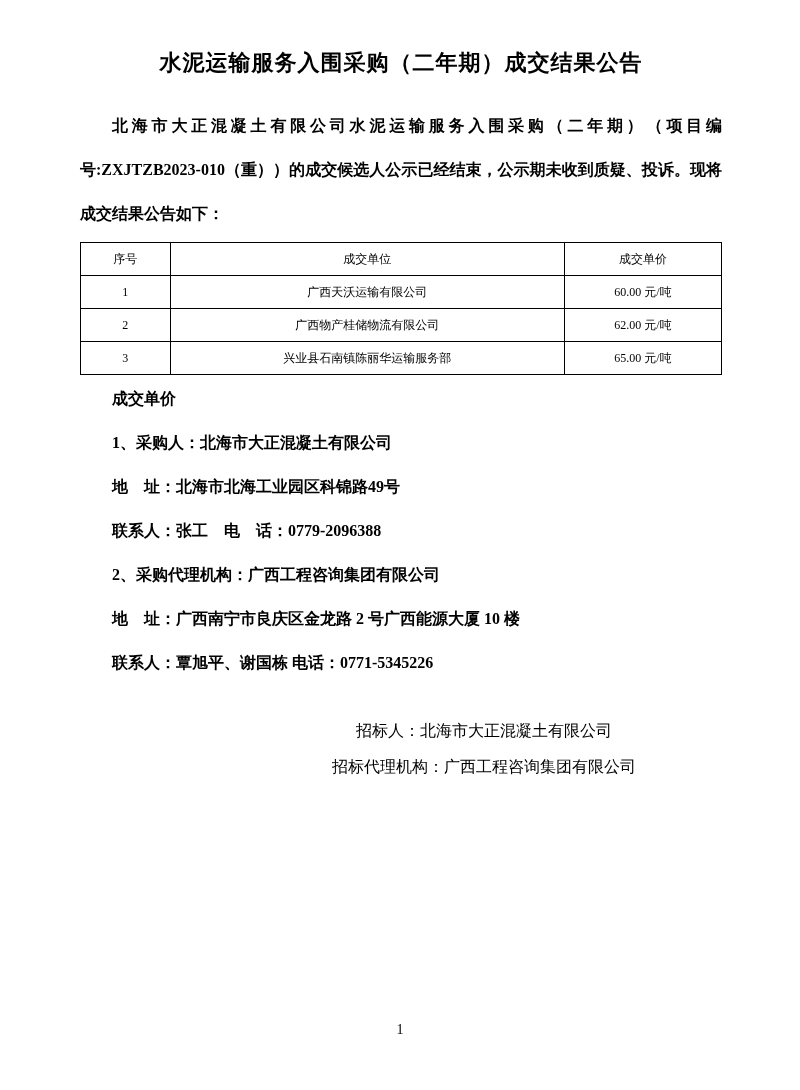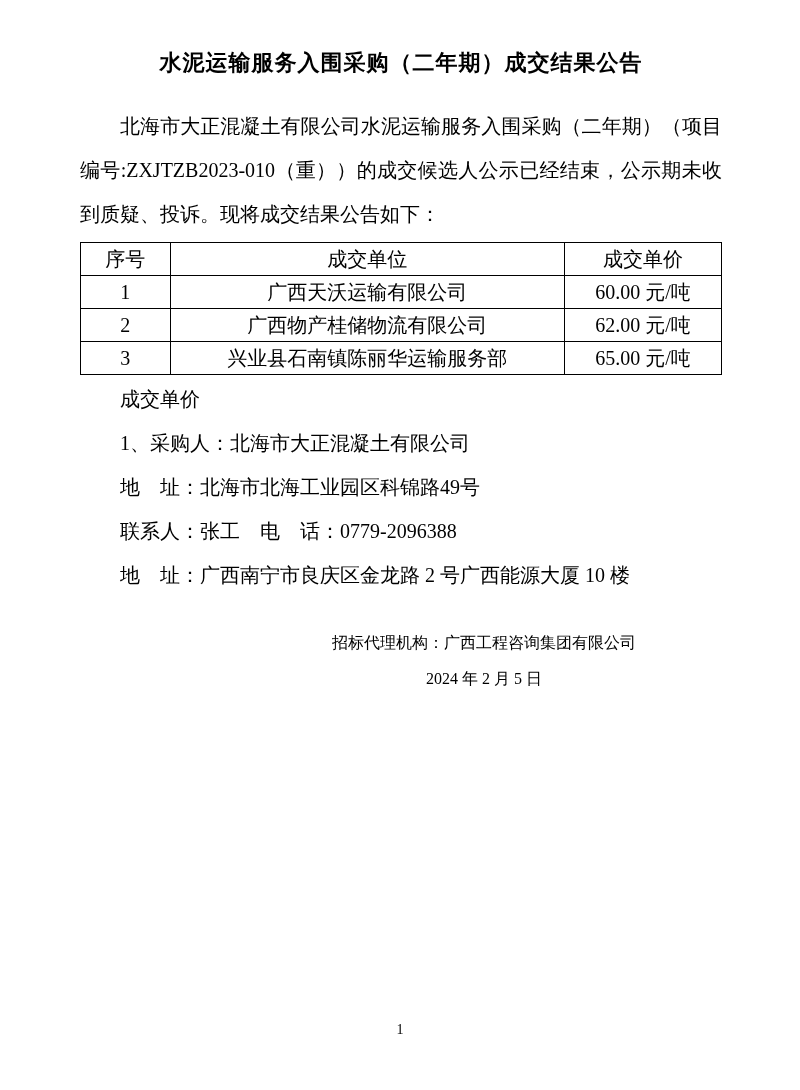--- a/index.html
+++ b/index.html
@@ -27,10 +27,11 @@
     letter-spacing: 1px;
   }
   .body-line {
-    font-size: 20px;
+    font-size: 16px;
     line-height: 44px;
     margin: 0;
     text-align: justify;
+    font-weight: bold;
   }
   .indent {
     text-indent: 2em;

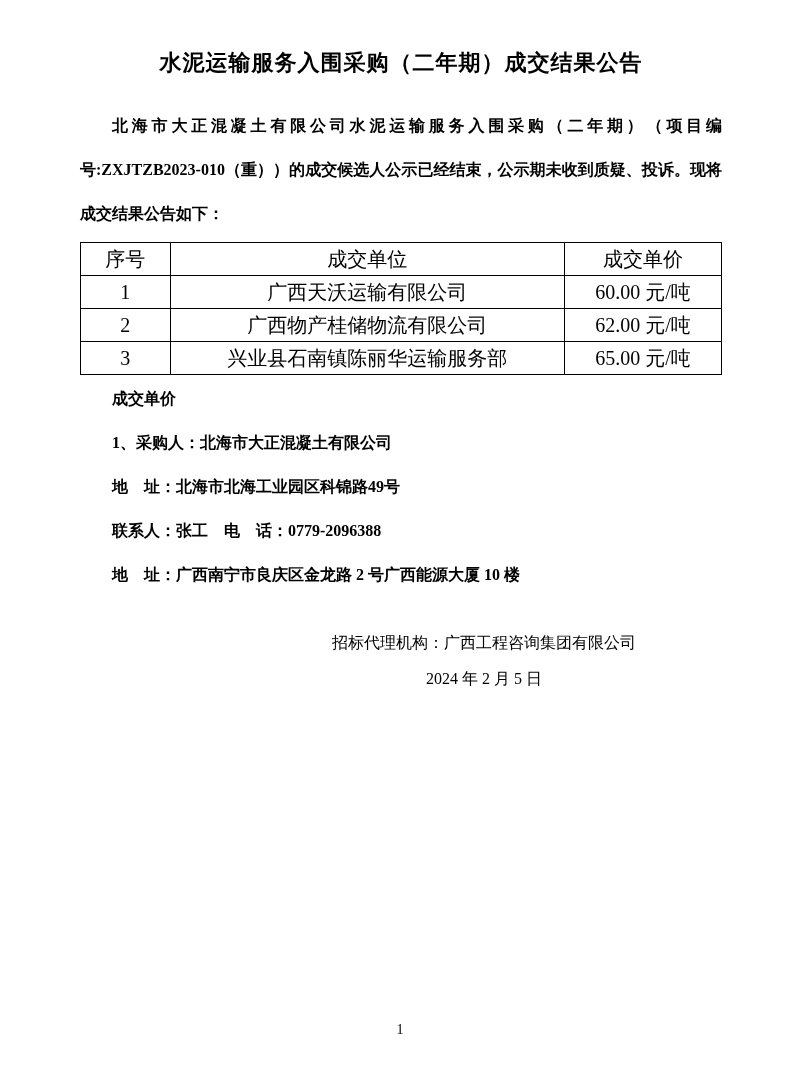--- a/index.html
+++ b/index.html
@@ -49,7 +49,7 @@
     height: 33px;
     text-align: center;
     vertical-align: middle;
-    font-size: 20px;
+    font-size: 12px;
     font-weight: normal;
     padding: 0 4px;
   }

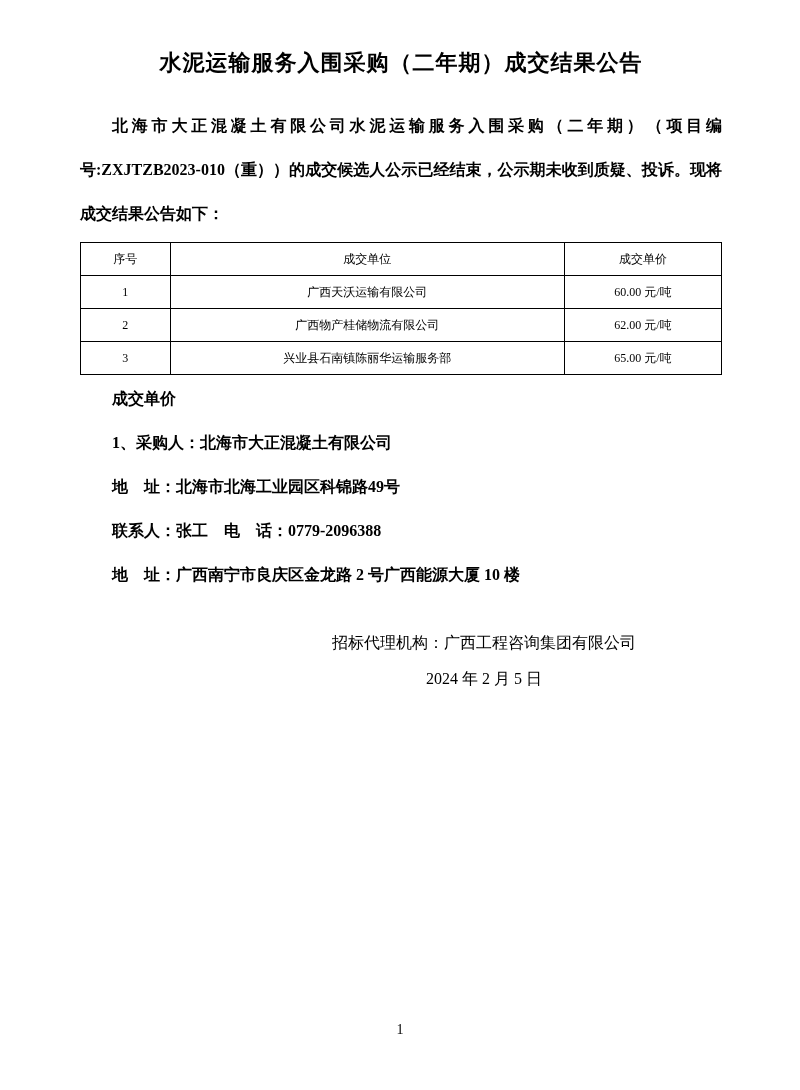--- a/index.html
+++ b/index.html
@@ -125,6 +125,7 @@
   <p class="body-line indent">地　址：北海市北海工业园区科锦路49号</p>
   <p class="body-line indent">联系人：张工　电　话：0779-2096388</p>
 
+  <p class="body-line indent">2、采购代理机构：广西工程咨询集团有限公司</p>
   <p class="body-line indent">地　址：广西南宁市良庆区金龙路 2 号广西能源大厦 10 楼</p>
 
   <div class="sig-block">

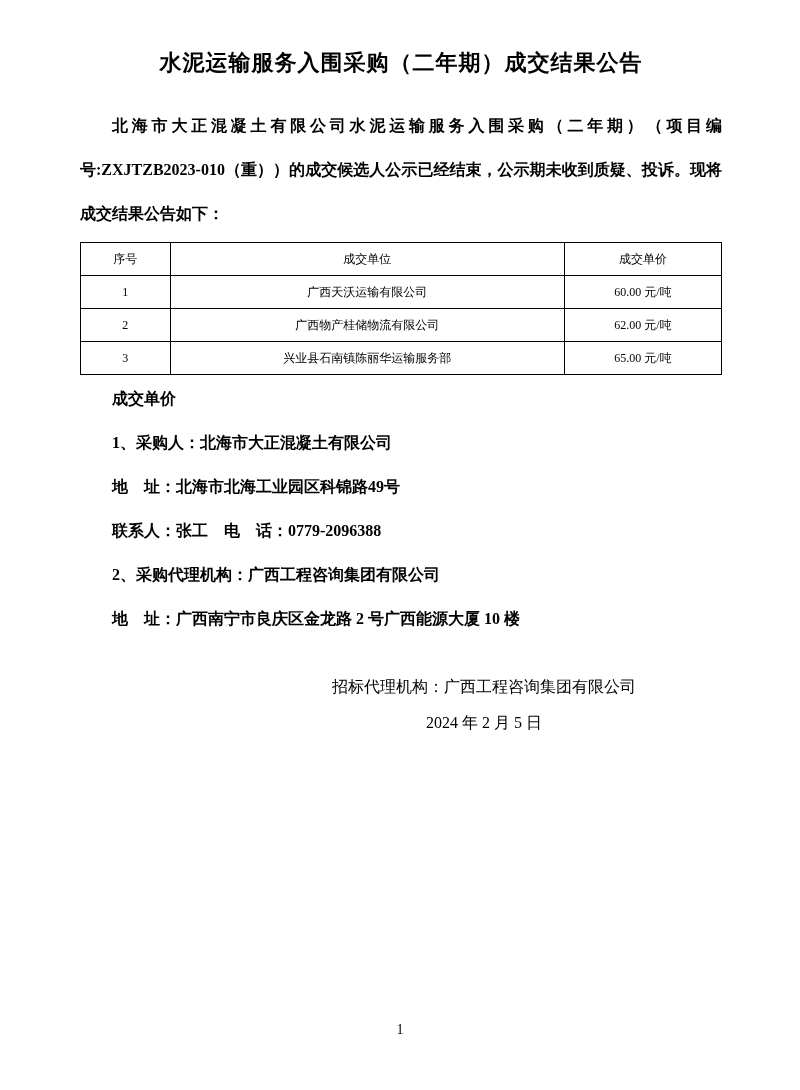--- a/index.html
+++ b/index.html
@@ -127,6 +127,7 @@
 
   <p class="body-line indent">2、采购代理机构：广西工程咨询集团有限公司</p>
   <p class="body-line indent">地　址：广西南宁市良庆区金龙路 2 号广西能源大厦 10 楼</p>
+  <p class="body-line indent">联系人：覃旭平、谢国栋 电话：0771-5345226</p>
 
   <div class="sig-block">
     <p class="sig-line">招标代理机构：广西工程咨询集团有限公司</p>

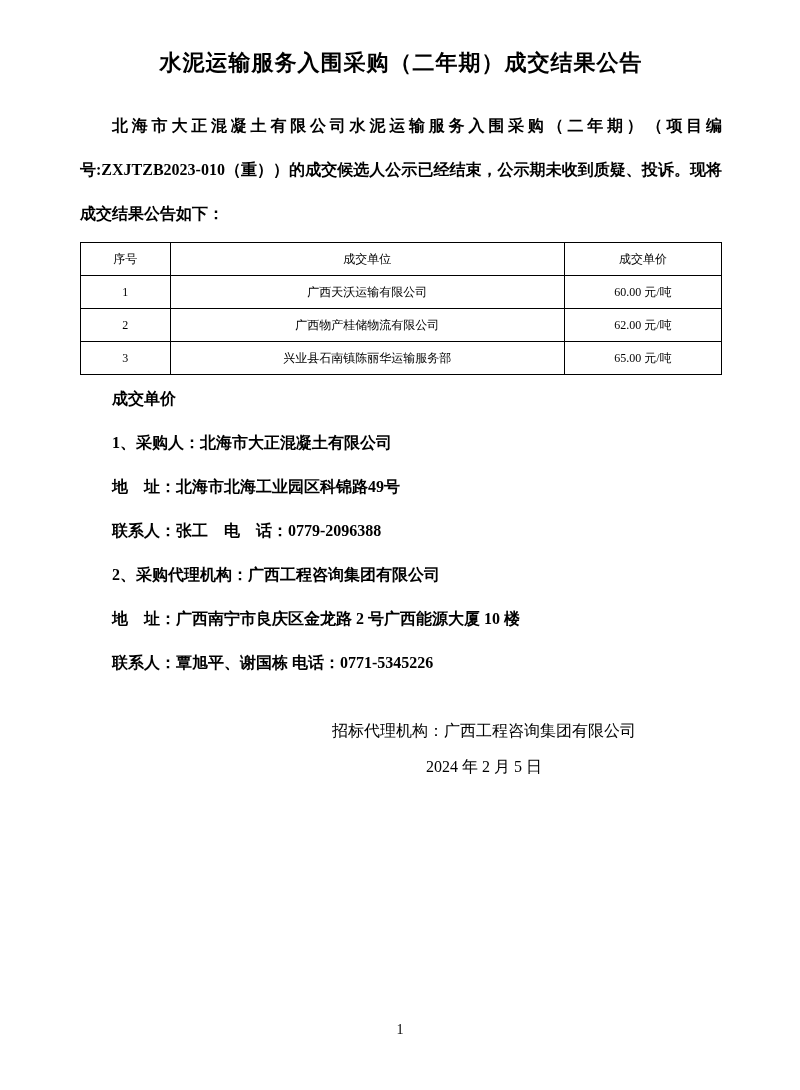--- a/index.html
+++ b/index.html
@@ -130,6 +130,7 @@
   <p class="body-line indent">联系人：覃旭平、谢国栋 电话：0771-5345226</p>
 
   <div class="sig-block">
+    <p class="sig-line">招标人：北海市大正混凝土有限公司</p>
     <p class="sig-line">招标代理机构：广西工程咨询集团有限公司</p>
     <p class="sig-line">2024 年 2 月 5 日</p>
   </div>

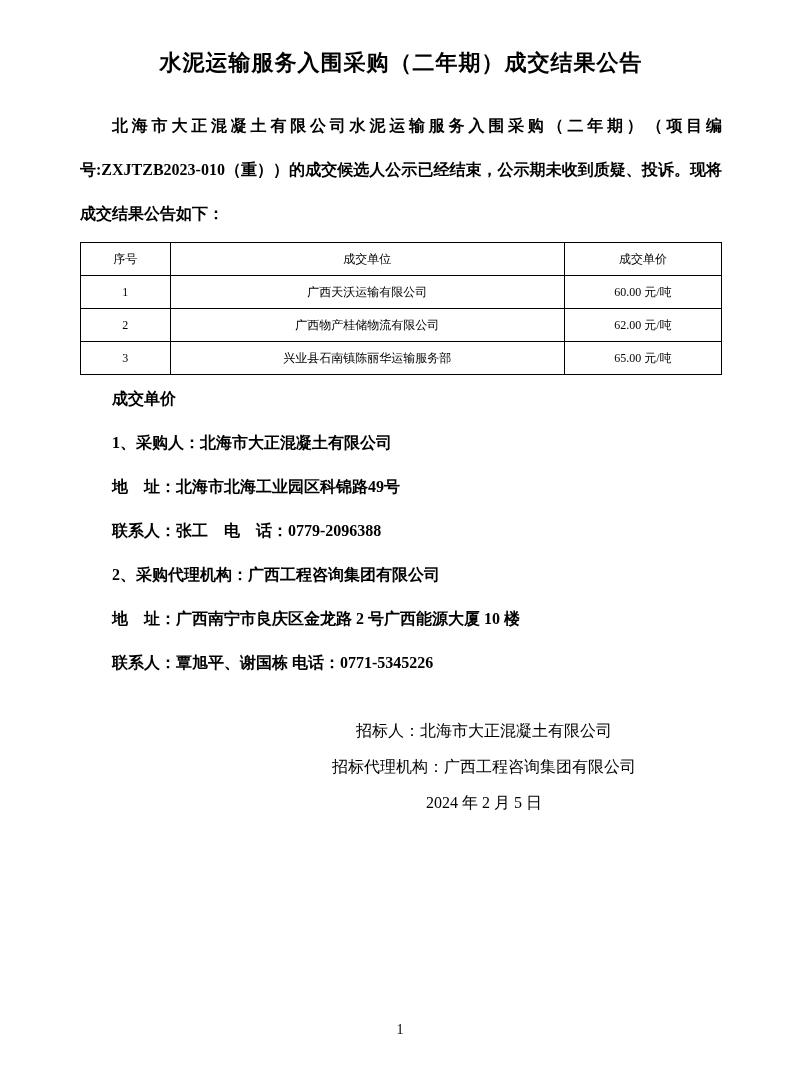--- a/index.html
+++ b/index.html
@@ -132,7 +132,6 @@
   <div class="sig-block">
     <p class="sig-line">招标人：北海市大正混凝土有限公司</p>
     <p class="sig-line">招标代理机构：广西工程咨询集团有限公司</p>
-    <p class="sig-line">2024 年 2 月 5 日</p>
   </div>
 
 </div>

